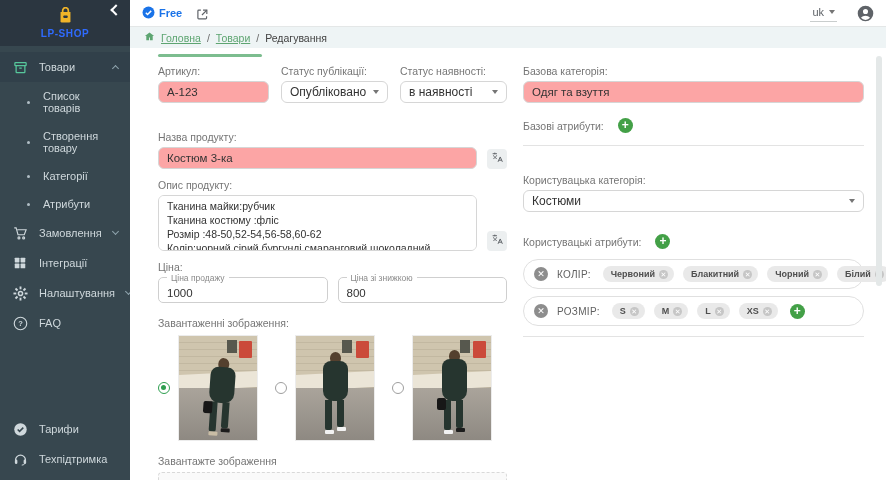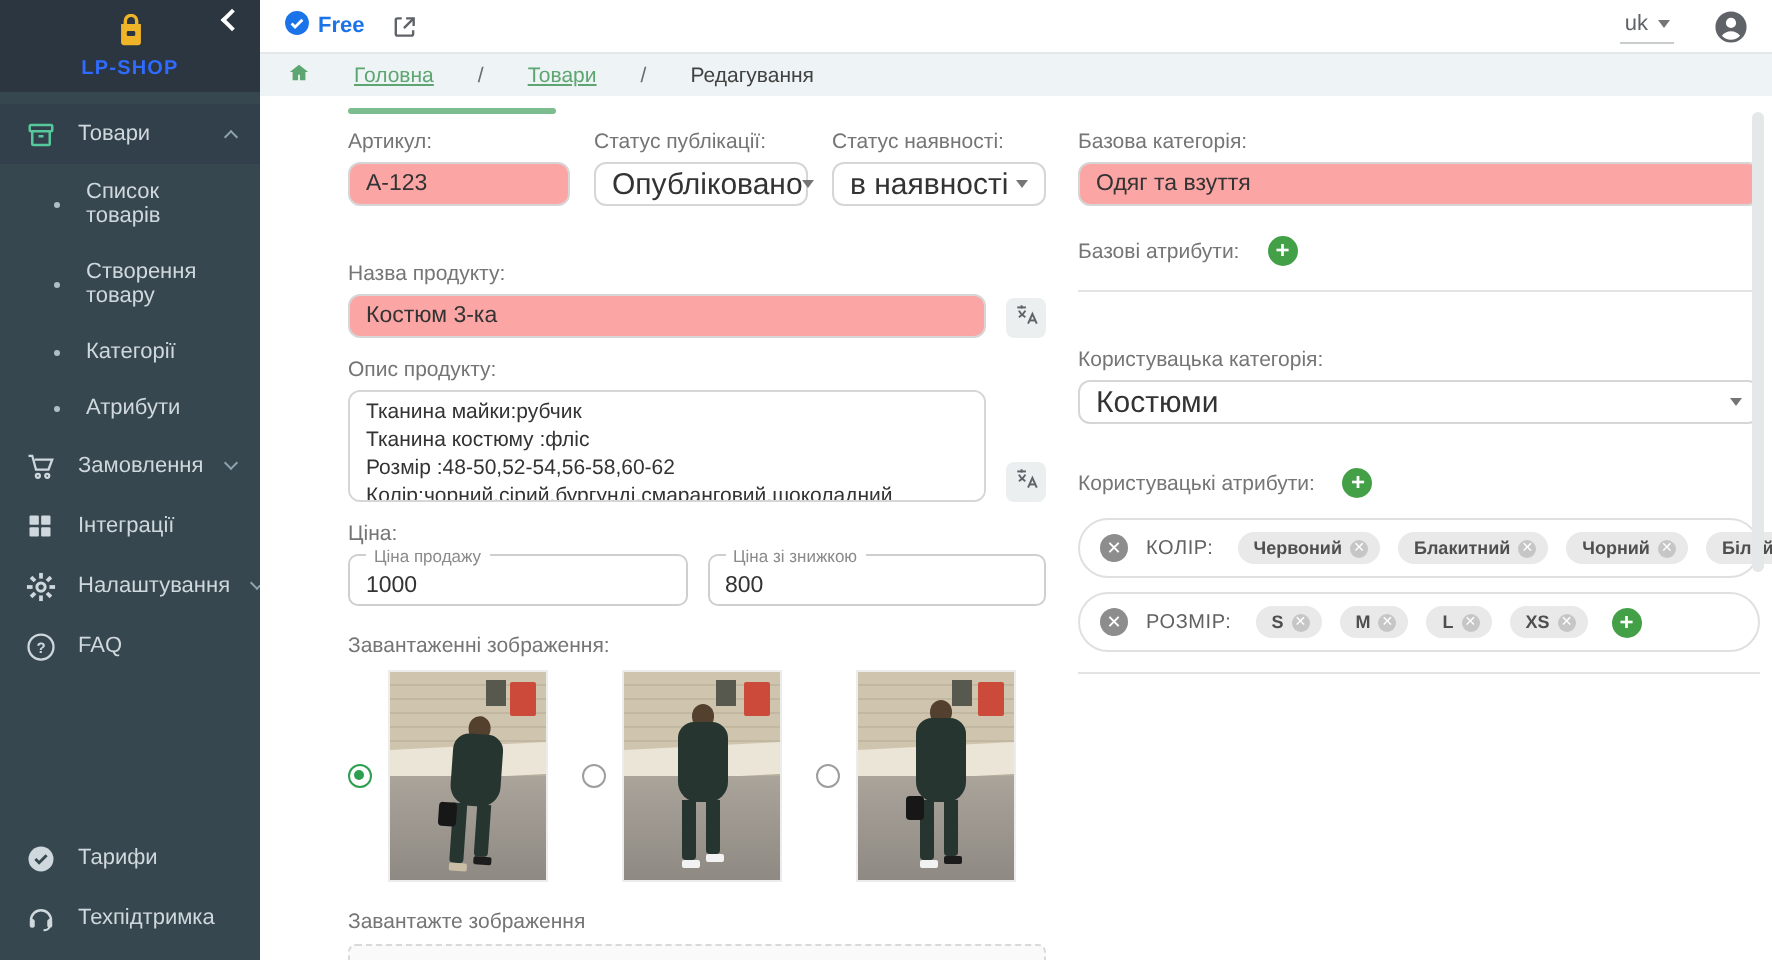--- a/index.html
+++ b/index.html
@@ -43,7 +43,7 @@
   .avatar-btn { width:17px; height:17px; cursor:pointer; }
 
   .breadcrumb-bar { height:21px; background:#eef4f5; display:flex; align-items:center;
-                    padding:0 14px; gap:22px; font-size:10.5px; flex-shrink:0; }
+                    padding:0 14px; gap:6px; font-size:10.5px; flex-shrink:0; }
   .bc-link { color:#5da571; text-decoration:underline; cursor:pointer; }
   .bc-sep { color:#6a6a6a; }
   .bc-current { color:#424242; }

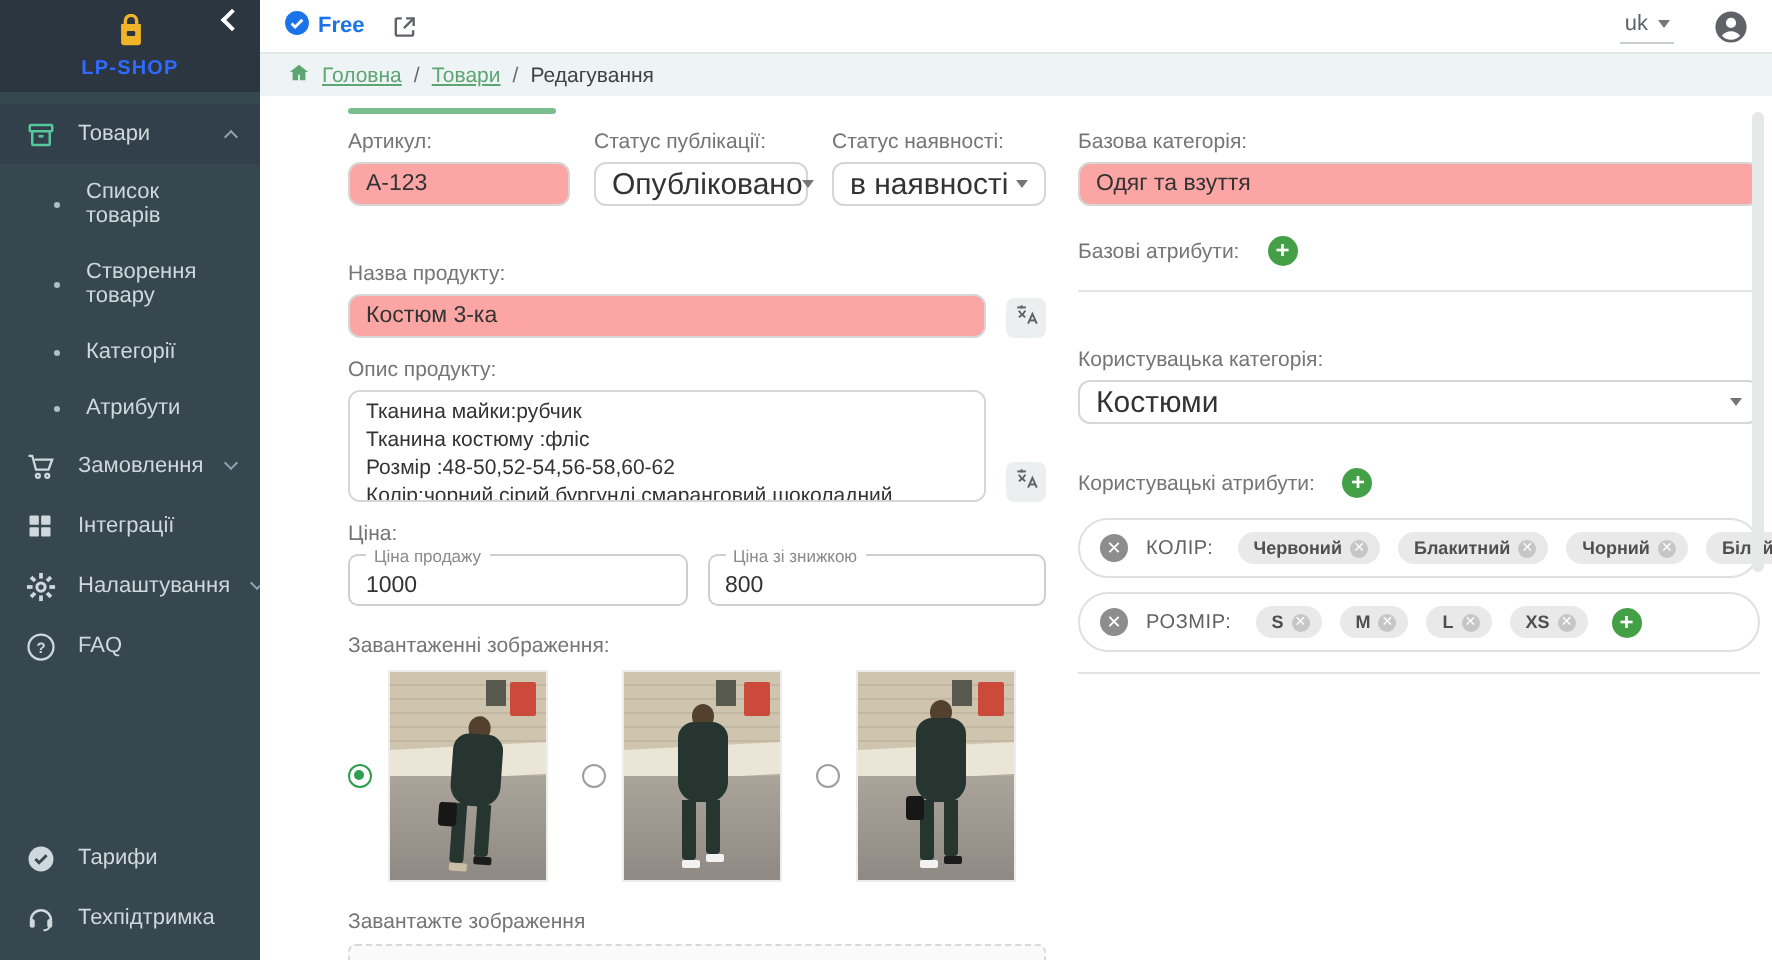--- a/index.html
+++ b/index.html
@@ -48,7 +48,7 @@
   .bc-sep { color:#6a6a6a; }
   .bc-current { color:#424242; }
 
-  .content { flex:1; background:#fff; position:relative; padding:6px 22px 0 44px; overflow:hidden; }
+  .content { flex:1; background:#fff; position:relative; padding:6px 22px 0 28px; overflow:hidden; }
   .tab-indicator { width:104px; height:3px; background:#7cbd8f; border-radius:2px; margin-bottom:8px; }
   .scroll-thumb { position:absolute; right:4px; top:8px; width:6px; height:230px;
                   background:#e4e8e8; border-radius:3px; }

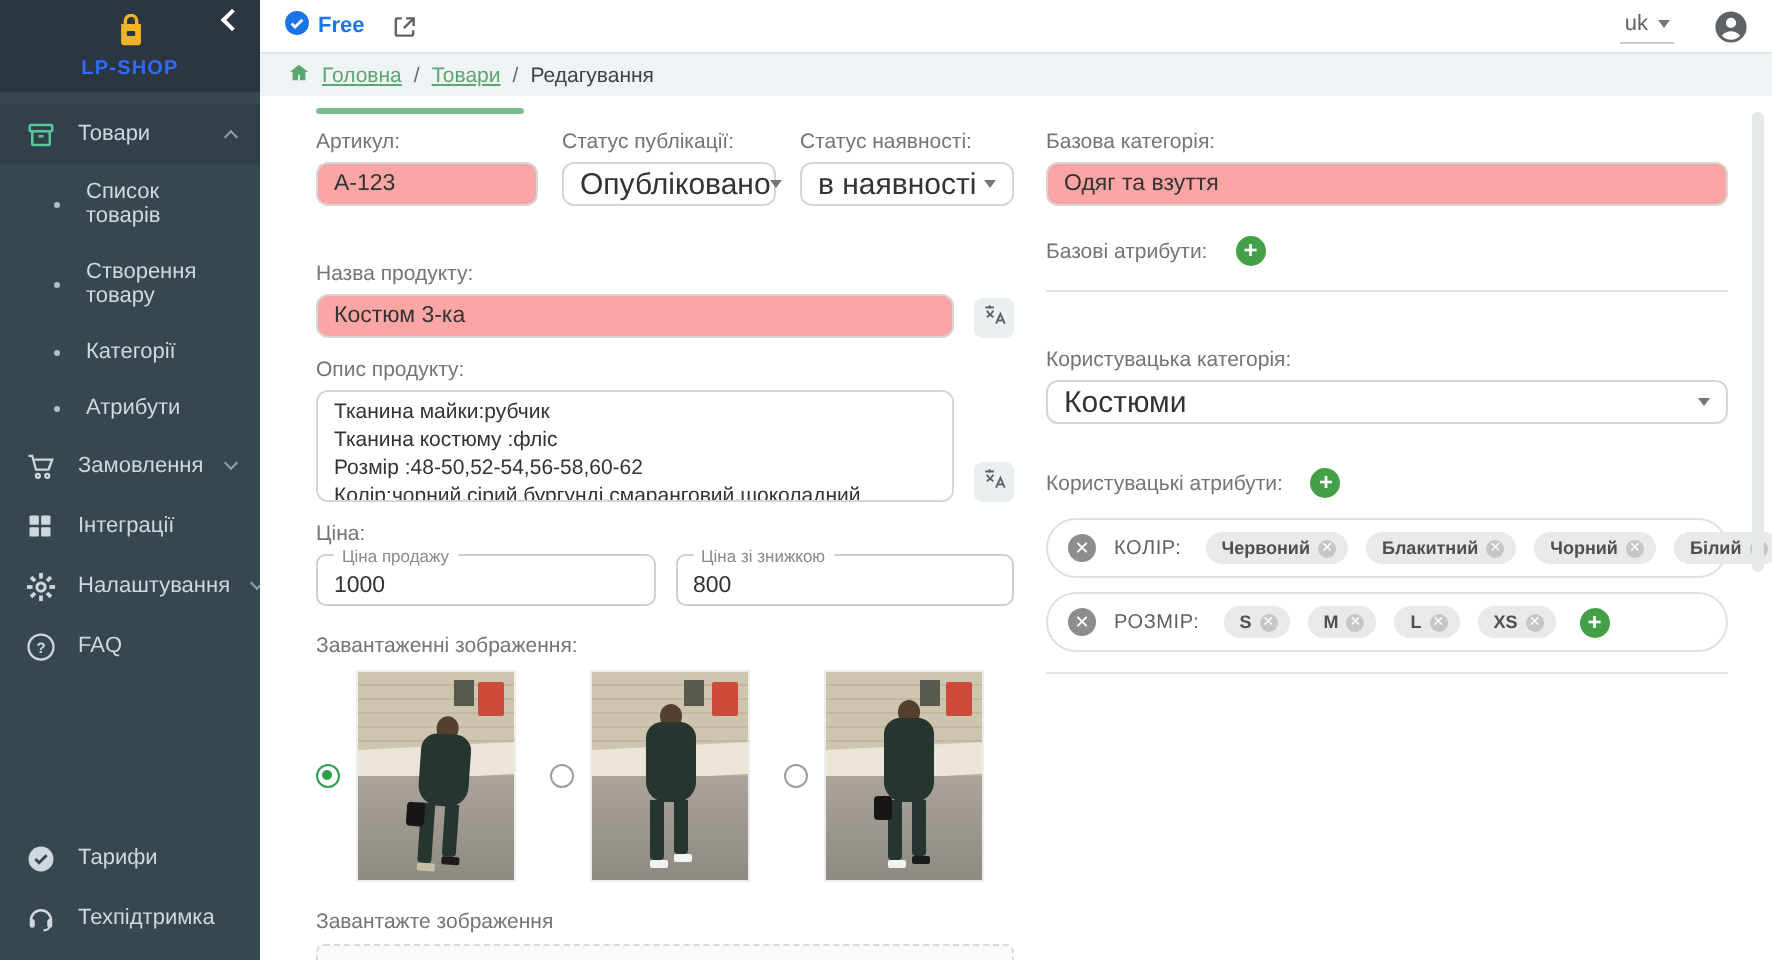--- a/index.html
+++ b/index.html
@@ -60,7 +60,7 @@
   .f-label { font-size:10.5px; color:#757575; margin-bottom:4px; }
   .t-input { width:100%; height:22px; border:1px solid #d6d6d6; border-radius:6px; padding:0 8px;
              font-size:11.5px; color:#333; font-family:"Liberation Sans",sans-serif; background:#fca5a5; outline:none; }
-  .sel { height:22px; border:1px solid #d6d6d6; border-radius:6px; padding:0 8px; font-size:15px;
+  .sel { height:22px; border:1px solid #d6d6d6; border-radius:6px; padding:0 8px; font-size:12px;
          color:#333; display:flex; align-items:center; cursor:pointer; background:#fff; }
   .sel .caret { margin-left:auto; }
 

